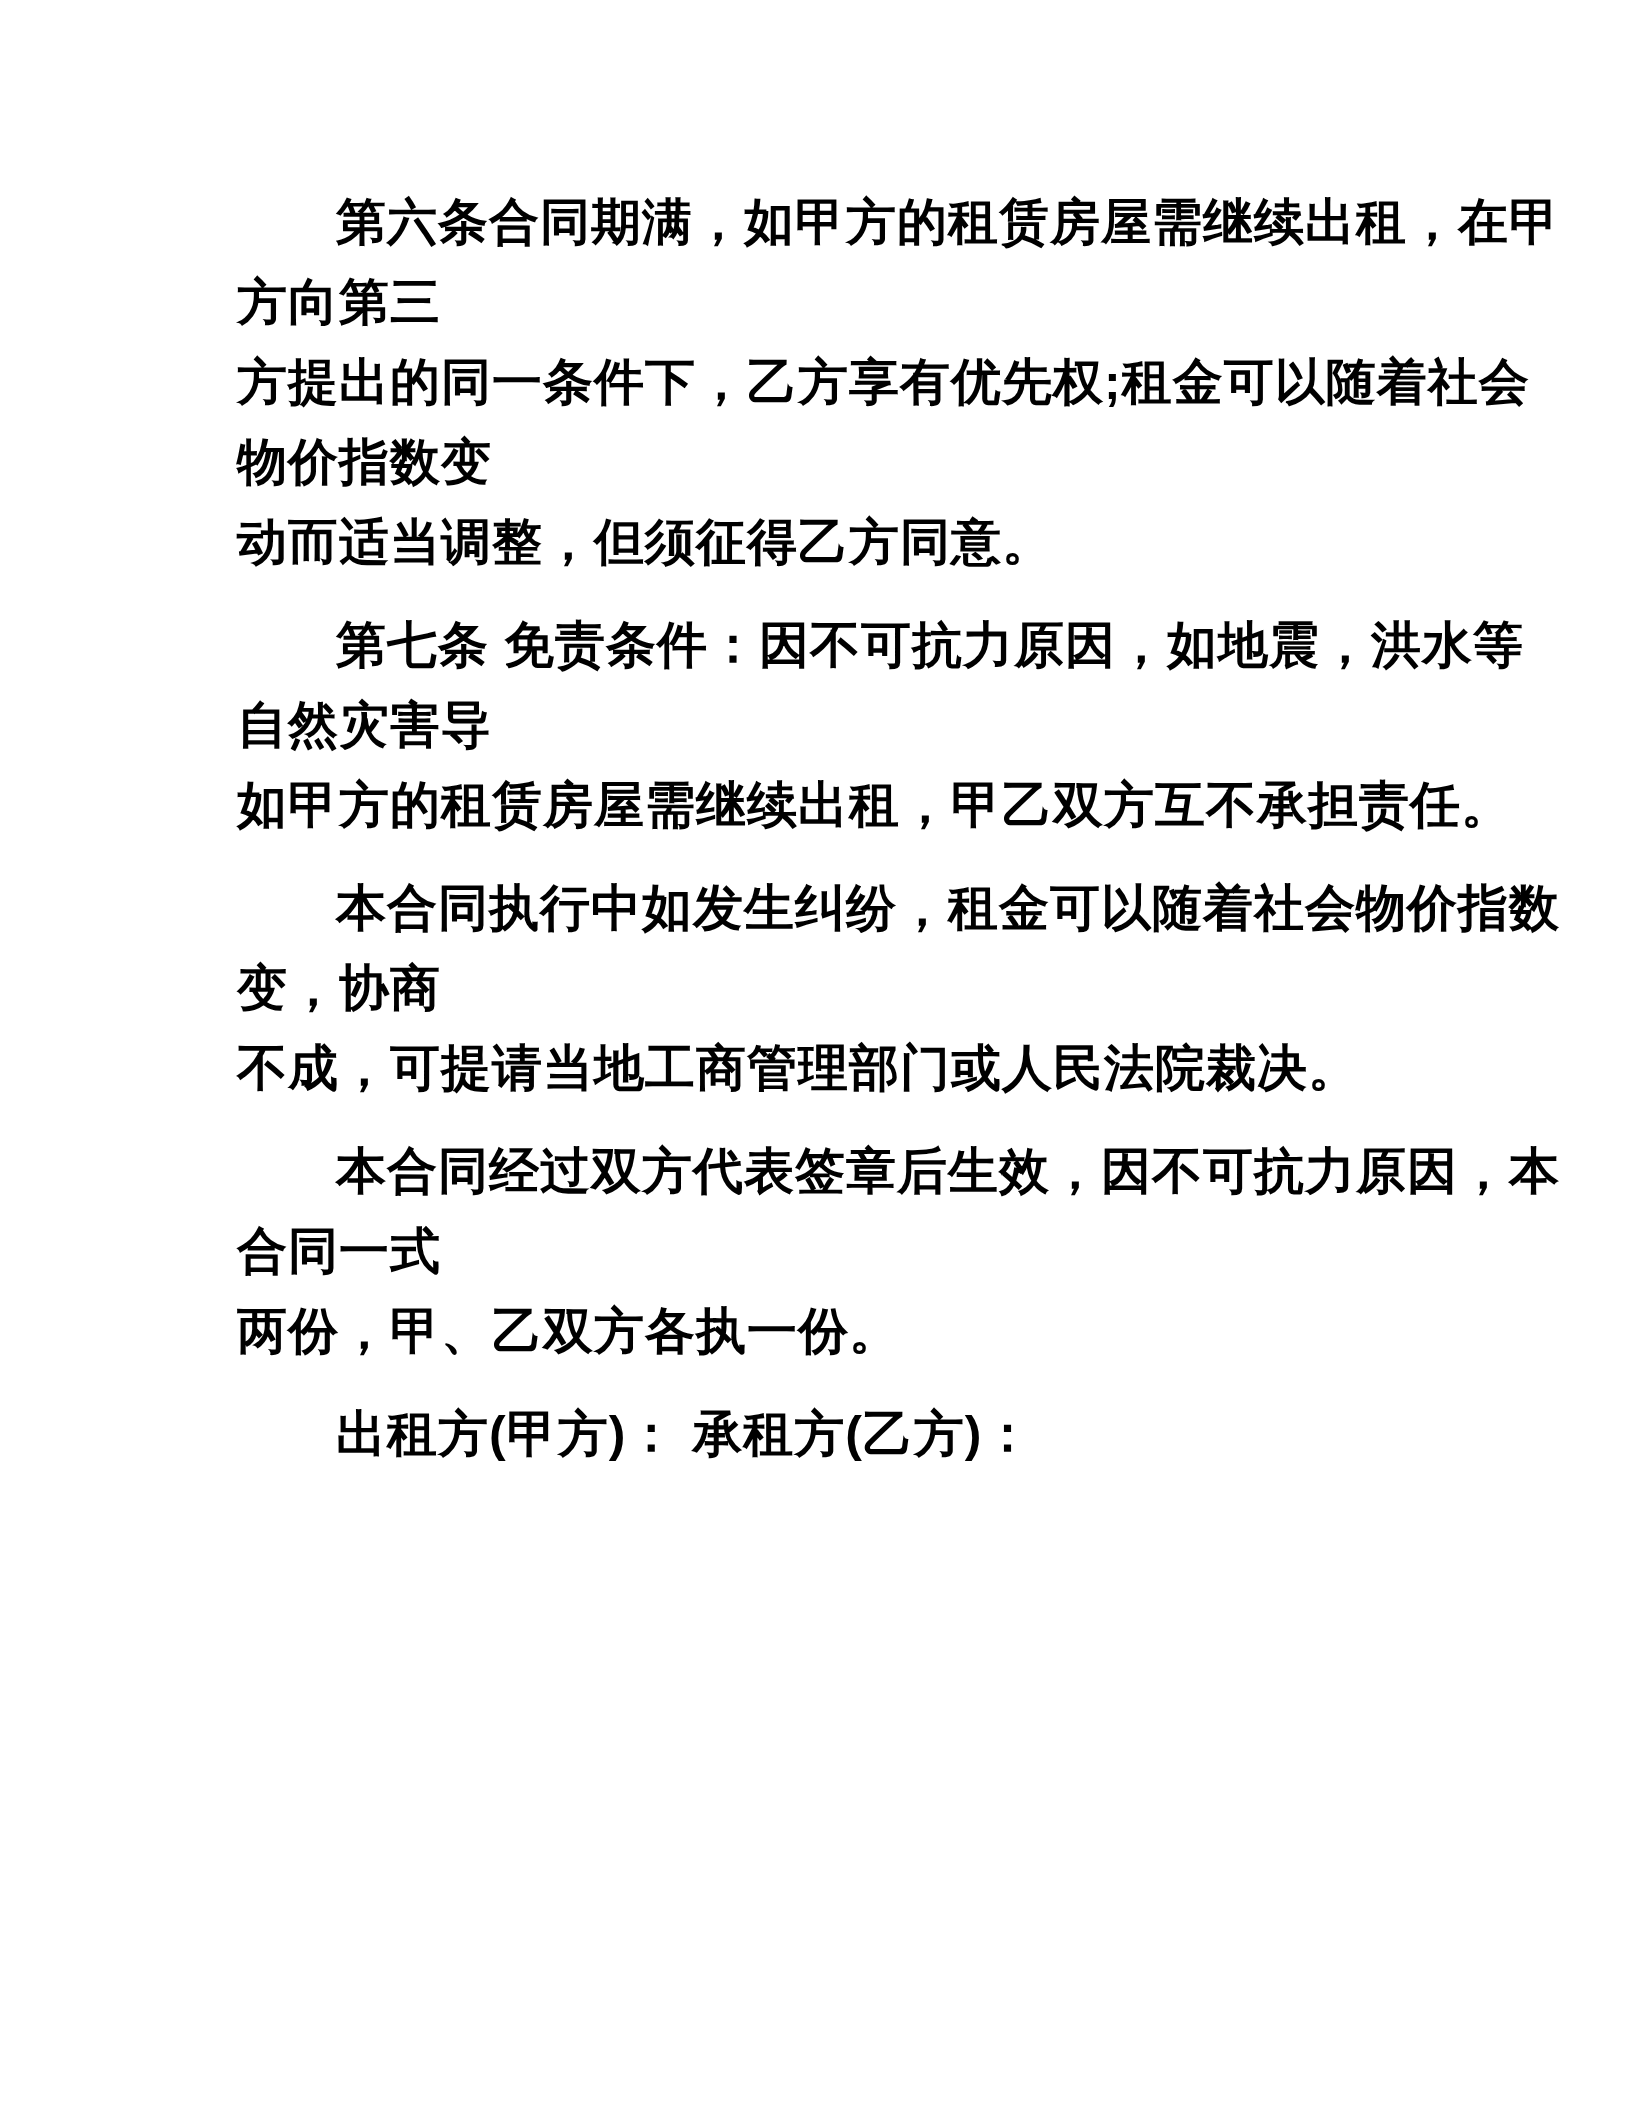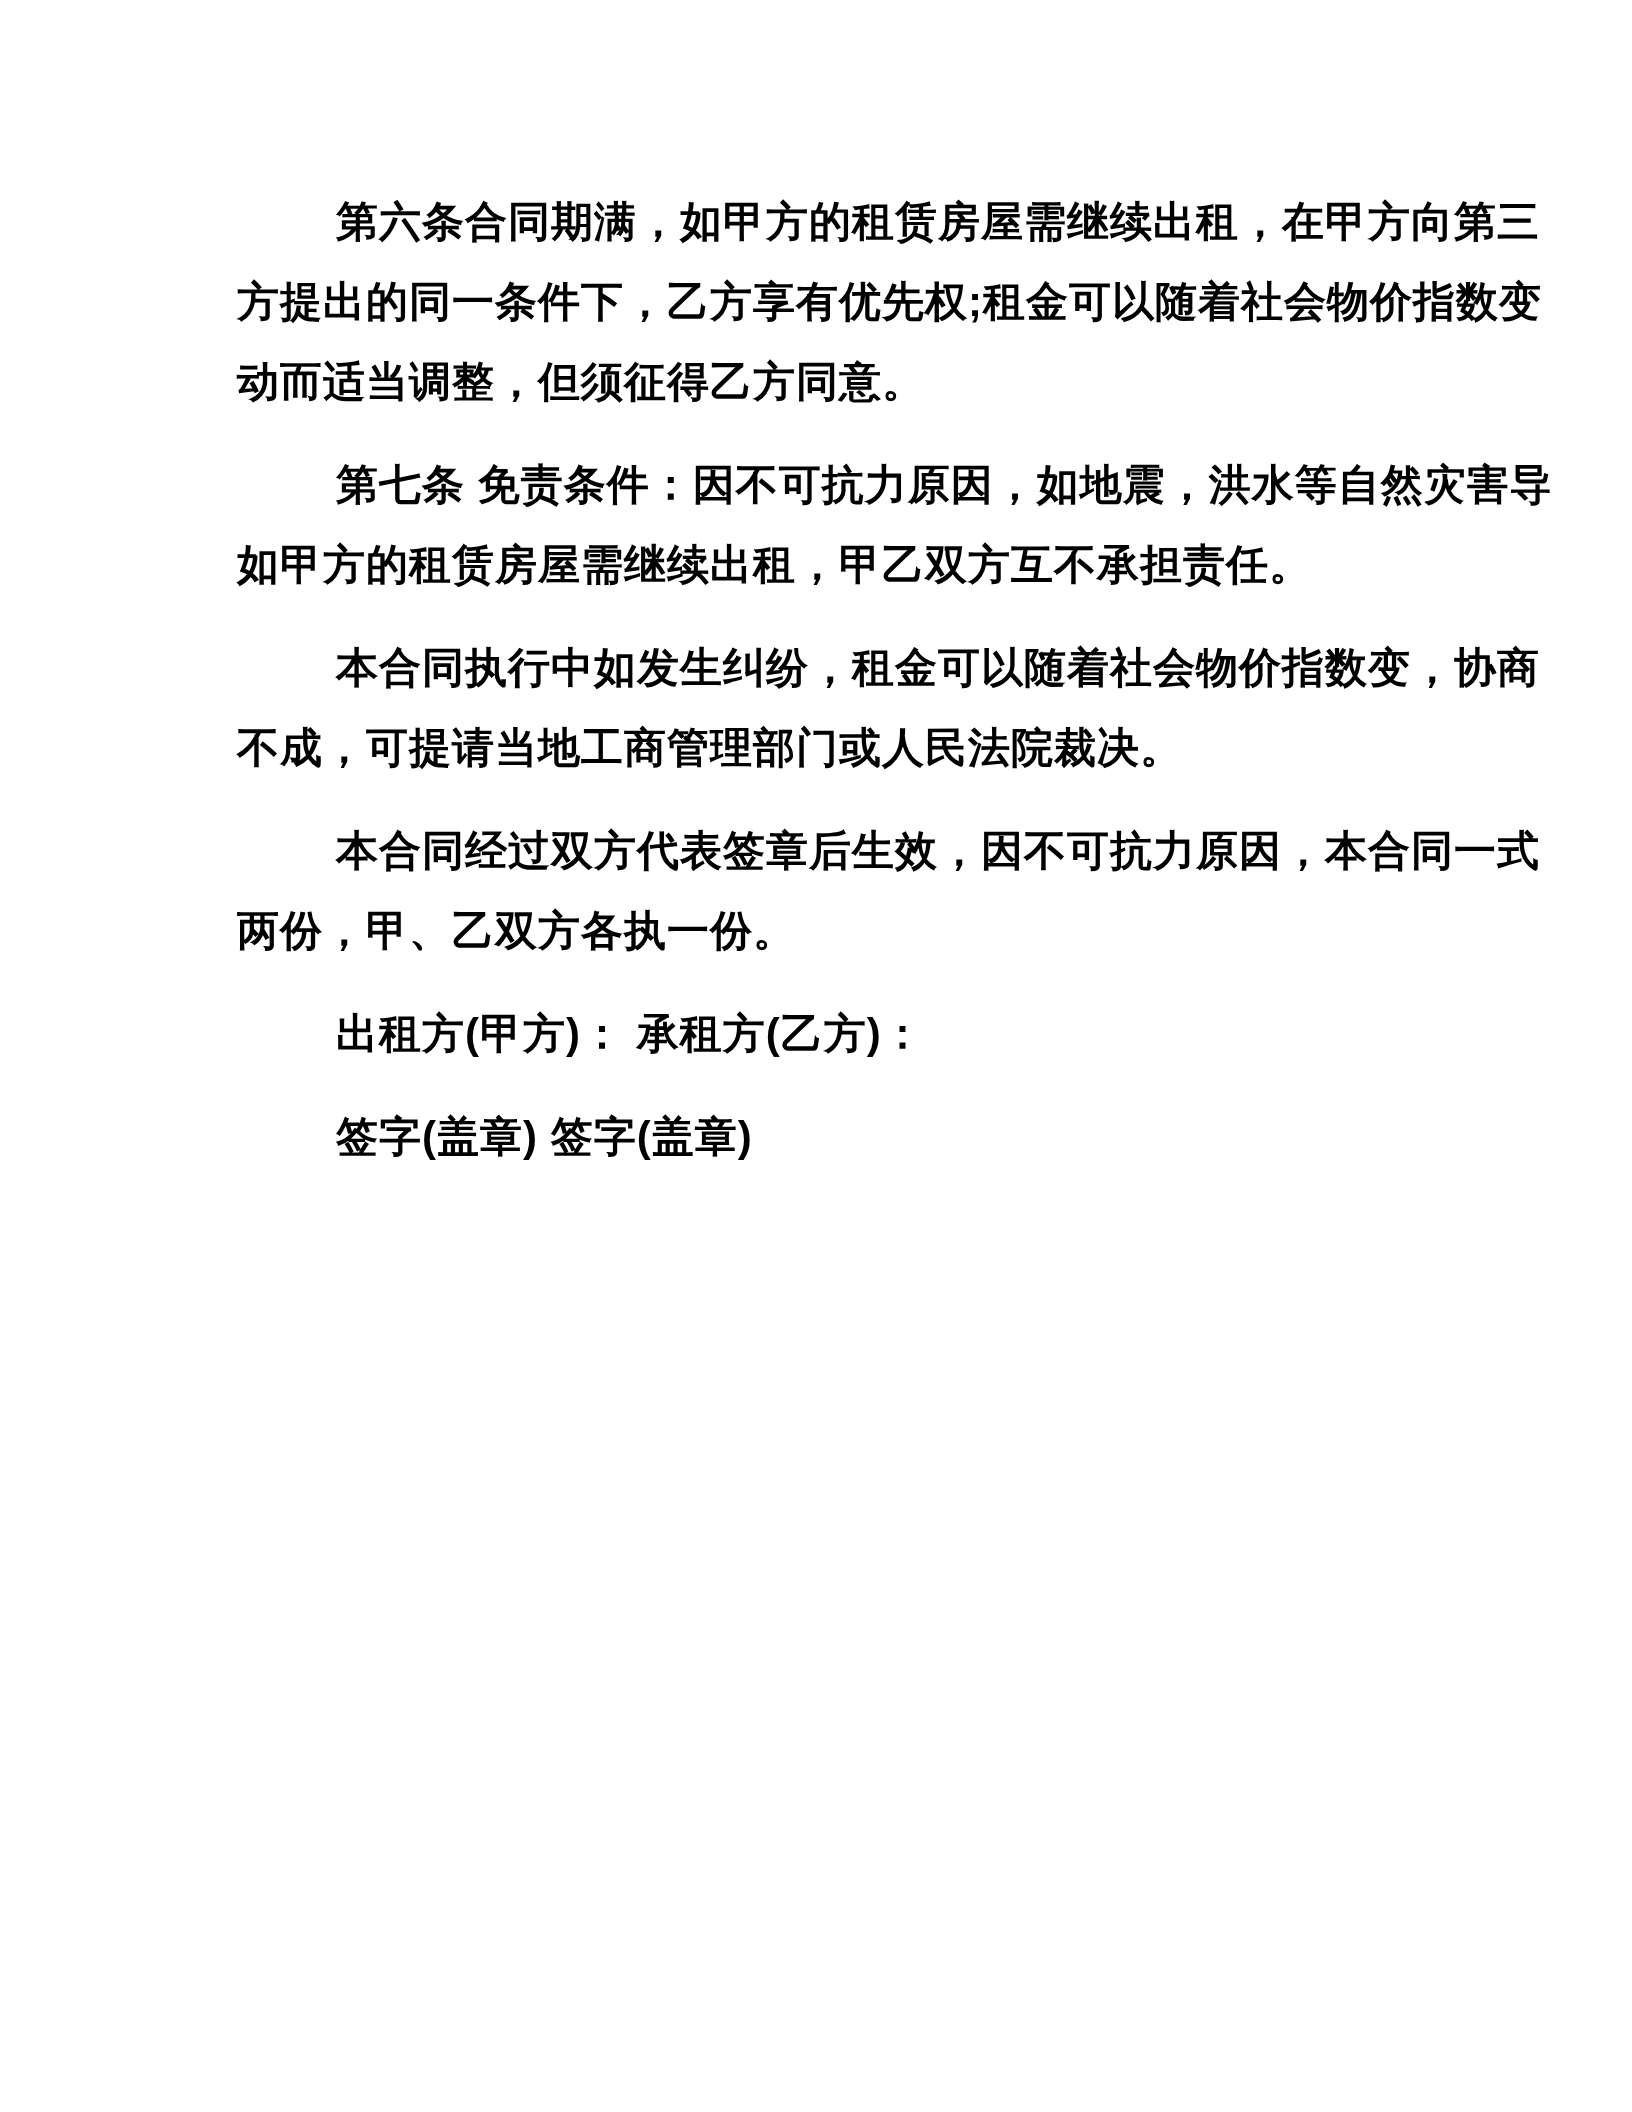--- a/index.html
+++ b/index.html
@@ -23,7 +23,7 @@
     width: 1632px;
     padding: 182px 60px 0 237px;
     color: #000000;
-    font-size: 42px;
+    font-size: 50px;
     font-weight: 700;
     letter-spacing: 1px;
   }

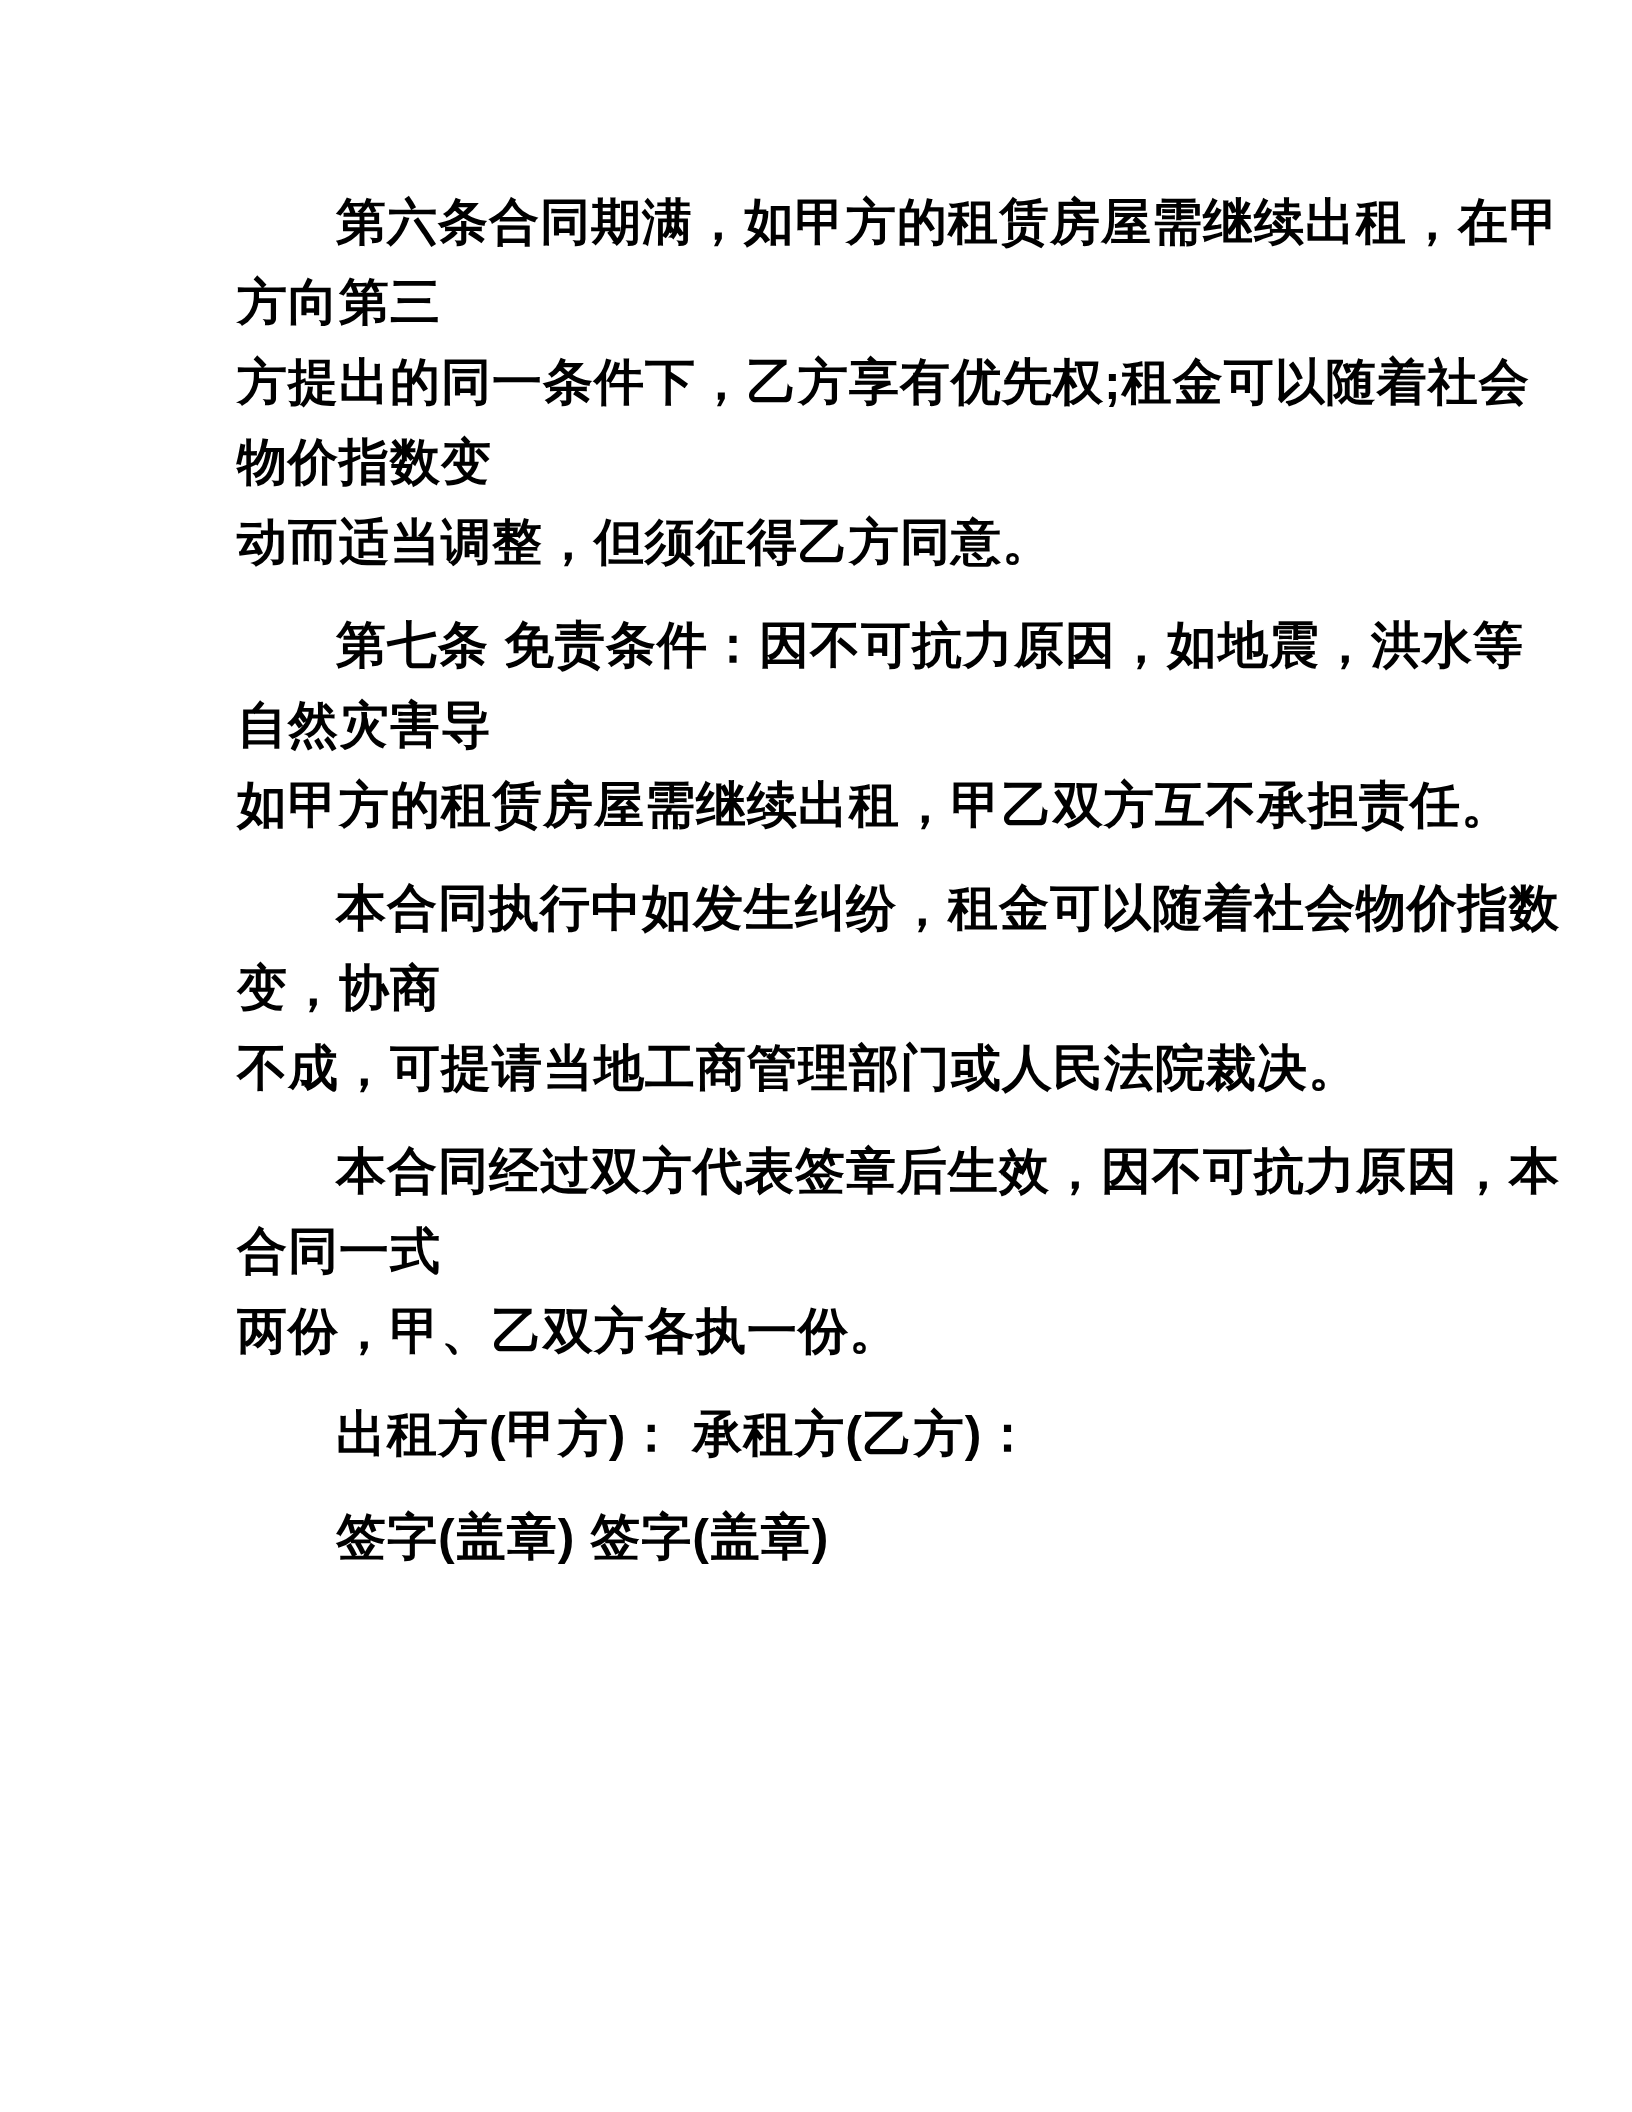--- a/index.html
+++ b/index.html
@@ -50,7 +50,6 @@
     <p class="para">本合同经过双方代表签章后生效，因不可抗力原因，本合同一式
 两份，甲、乙双方各执一份。</p>
     <p class="para">出租方(甲方)： 承租方(乙方)：</p>
-    <p class="para">签字(盖章) 签字(盖章)</p>
   </div>
 </div>
 

